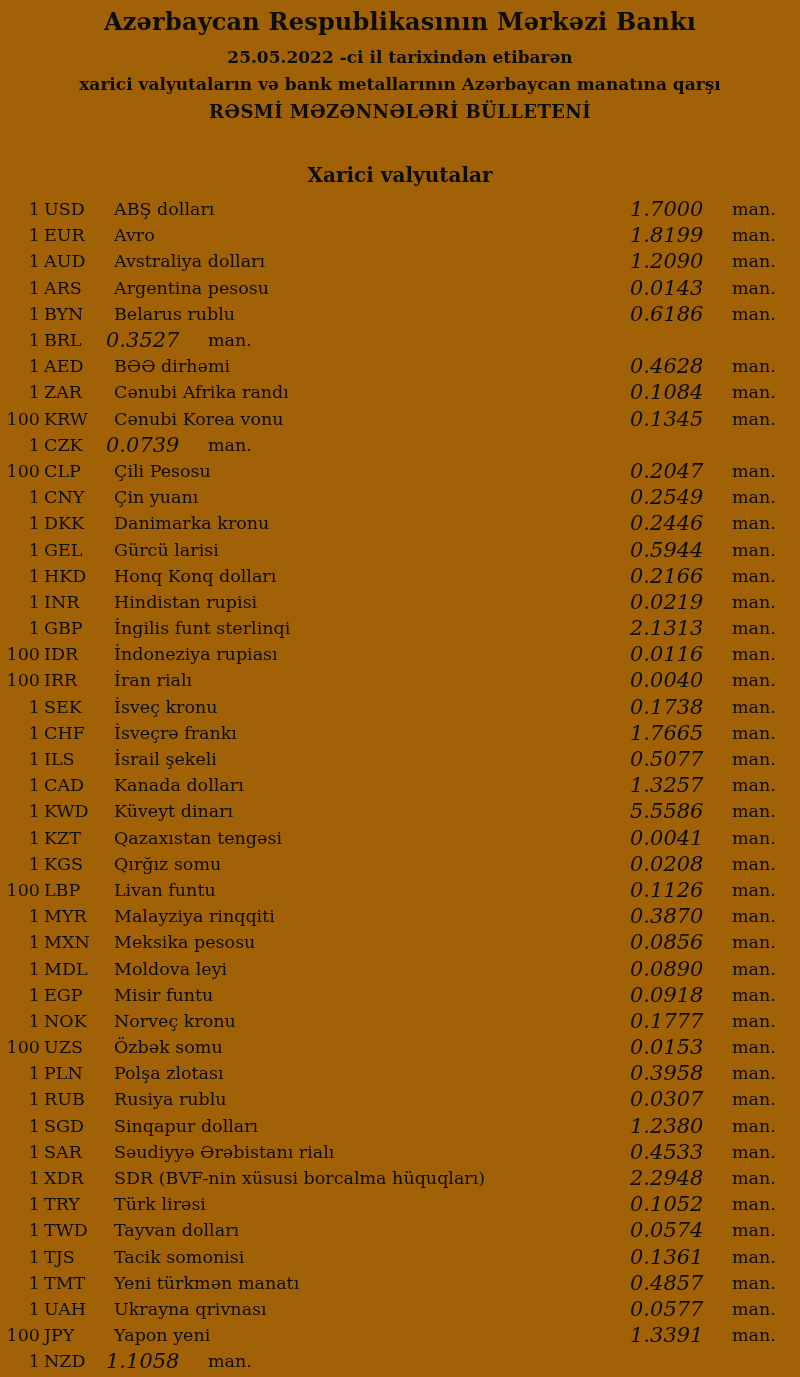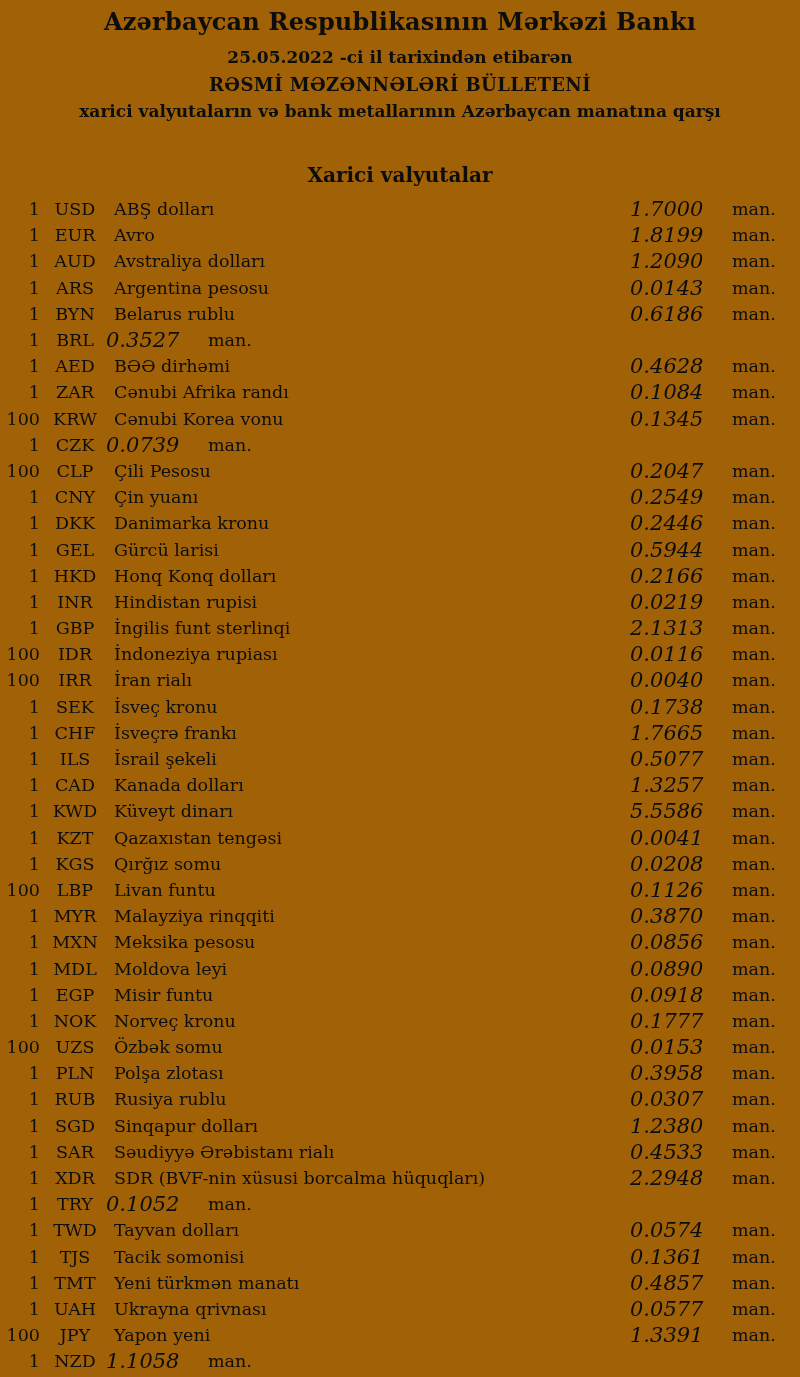--- a/index.html
+++ b/index.html
@@ -102,8 +102,8 @@
   <div class="doc-header">
     <p class="bank-name">Azərbaycan Respublikasının Mərkəzi Bankı</p>
     <p class="hline date-line">25.05.2022 -ci il tarixindən etibarən</p>
+    <p class="hline">xarici valyutaların və bank metallarının Azərbaycan manatına qarşı</p>
     <p class="hline bulletin-line">RƏSMİ MƏZƏNNƏLƏRİ BÜLLETENİ</p>
-    <p class="hline">xarici valyutaların və bank metallarının Azərbaycan manatına qarşı</p>
   </div>
 
   <p class="section-title">Xarici valyutalar</p>

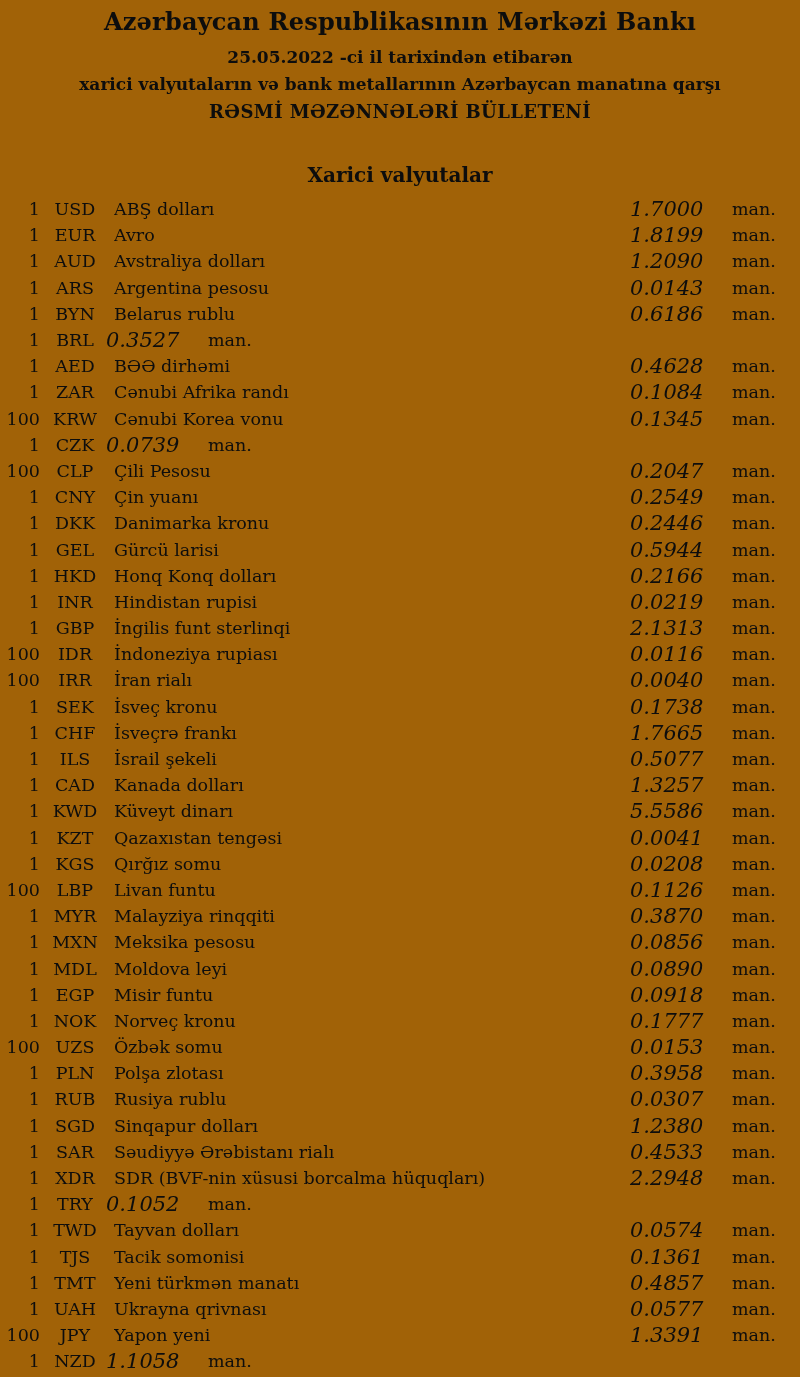--- a/index.html
+++ b/index.html
@@ -71,7 +71,6 @@
   .cell-code {
     width: 62px;
     margin-left: 4px;
-    text-align: center;
     flex: none;
   }
   .cell-name {

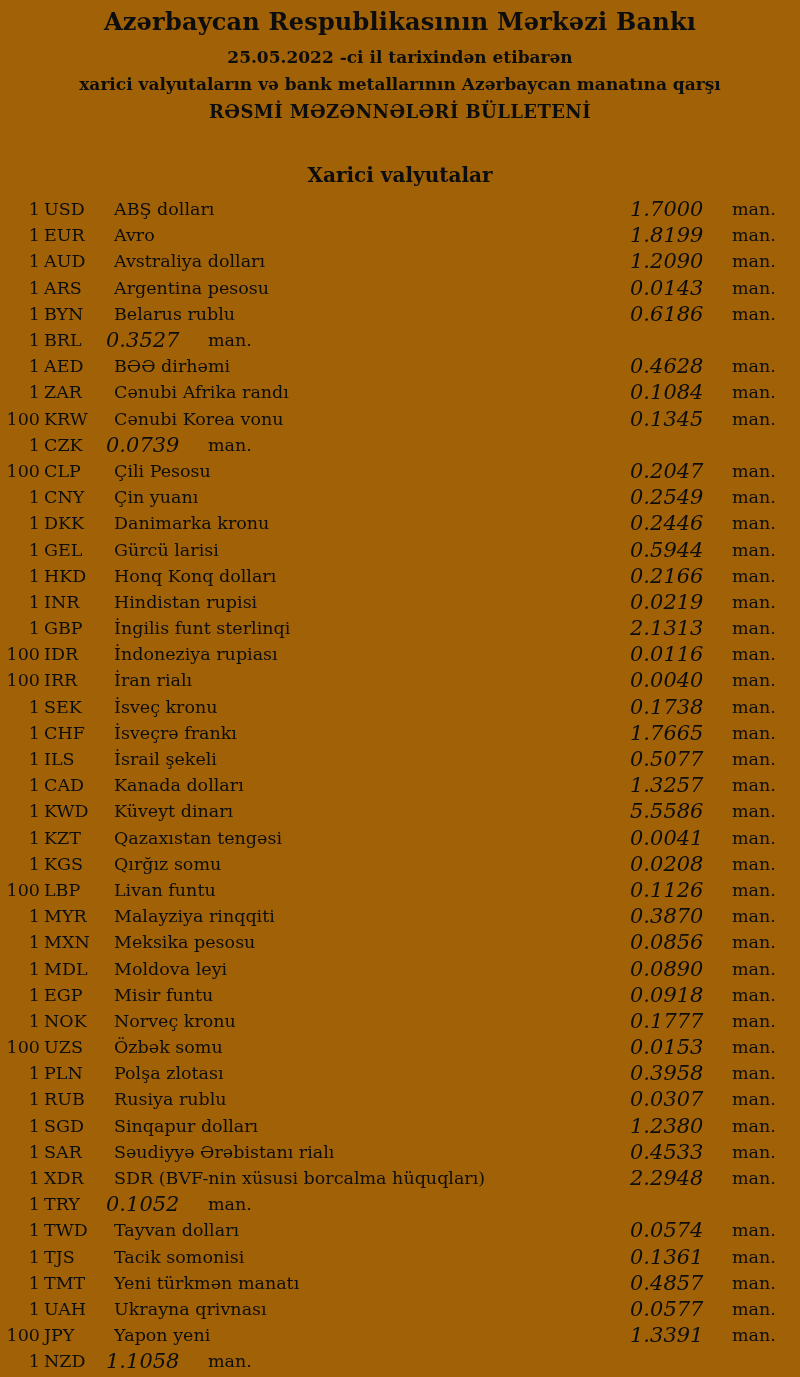--- a/index.html
+++ b/index.html
@@ -375,6 +375,7 @@
       <div class="row">
         <span class="cell-qty">1</span>
         <span class="cell-code">TRY</span>
+        <span class="cell-name">Türk lirəsi</span>
         <span class="cell-rate">0.1052</span>
         <span class="cell-unit">man.</span>
       </div>

